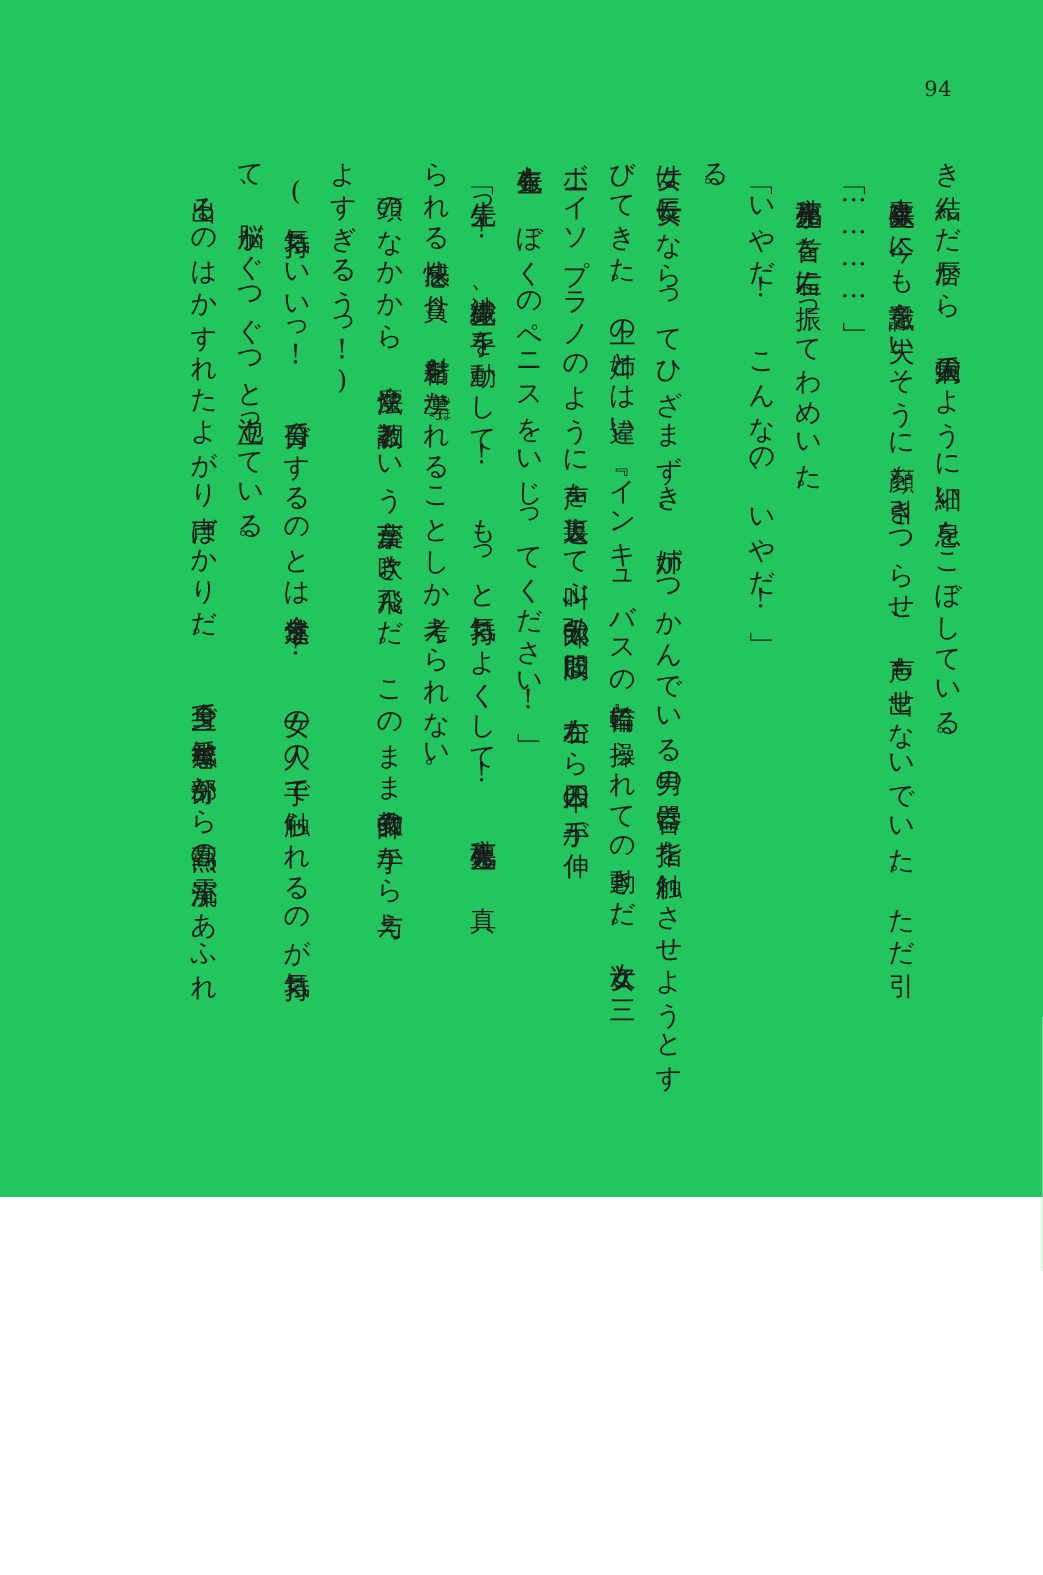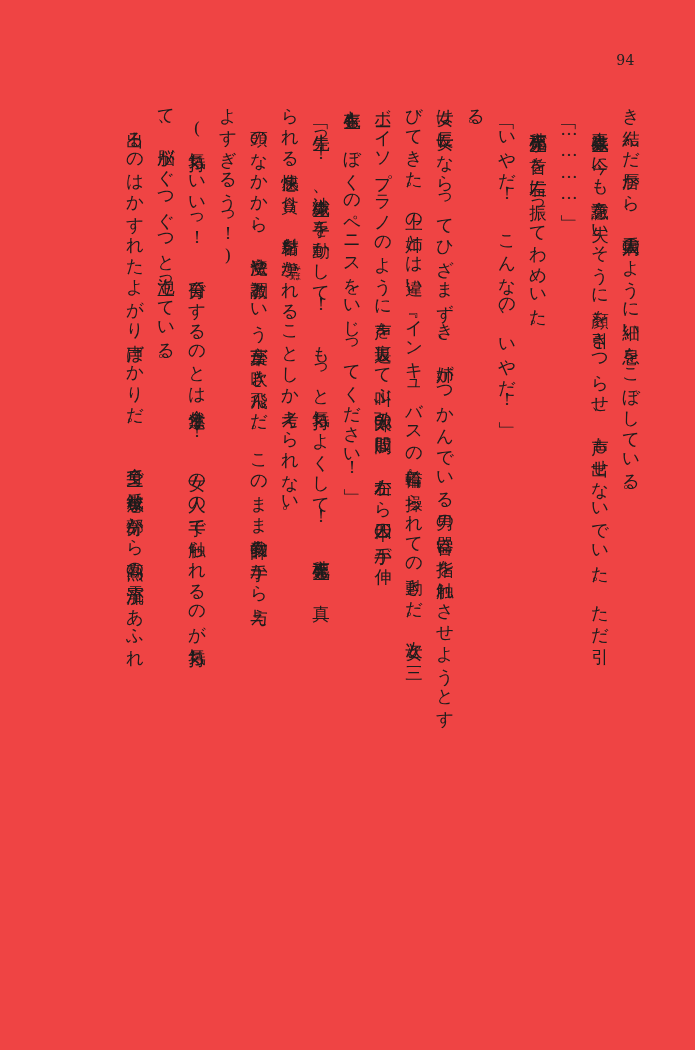--- a/index.html
+++ b/index.html
@@ -17,8 +17,8 @@
   #page {
     position: relative;
     width: 695px;
-    height: 1050px;
-    background: #ef4444;
+    height: 798px;
+    background: #22c55e;
   }
   #page-number {
     position: absolute;

